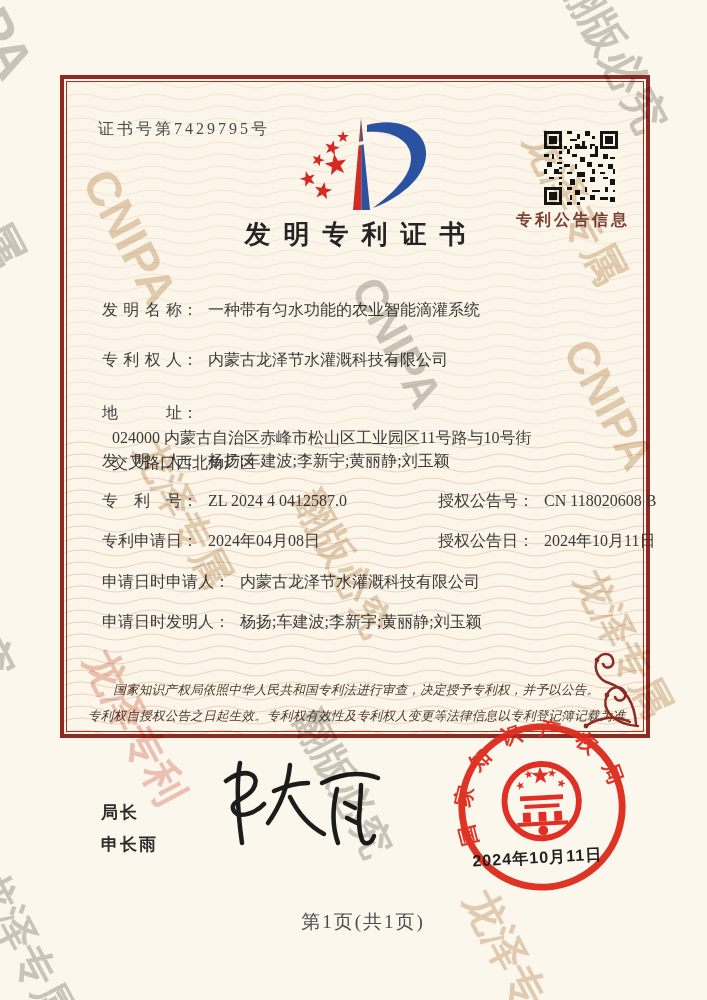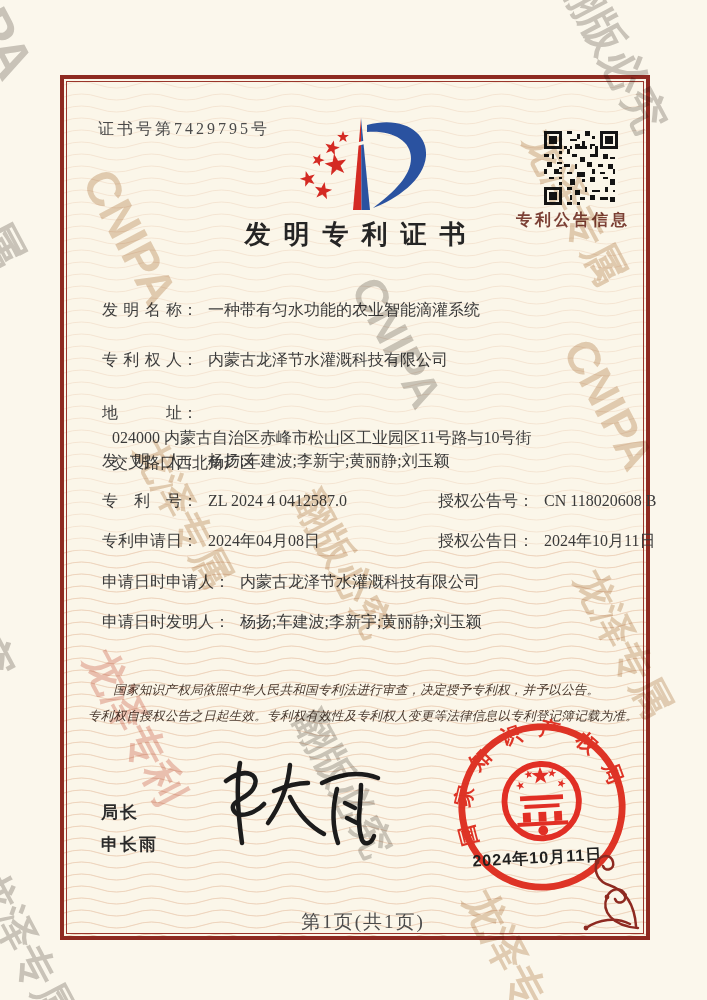--- a/index.html
+++ b/index.html
@@ -7,7 +7,7 @@
   #page{position:relative;width:707px;height:1000px;background:#fbf7ec;overflow:hidden;}
 
   
-  #cert{position:absolute;left:60px;top:75px;width:590px;height:865px;box-sizing:border-box;
+  #cert{position:absolute;left:60px;top:75px;width:590px;height:663px;box-sizing:border-box;
         border:4px solid #8e2a21;background:#fbf6e9;}
   #cert-inner-line{position:absolute;inset:2px;border:1px solid #9a352b;pointer-events:none;}
   #wave-bg{position:absolute;inset:0;width:100%;height:100%;pointer-events:none;}

